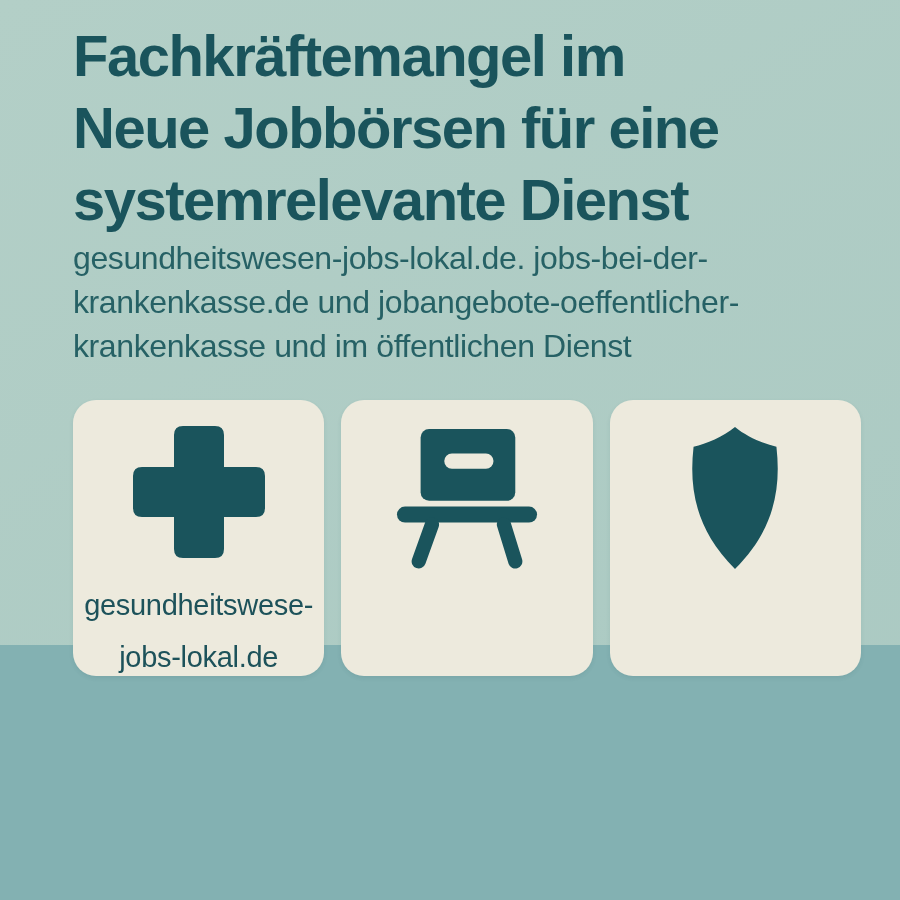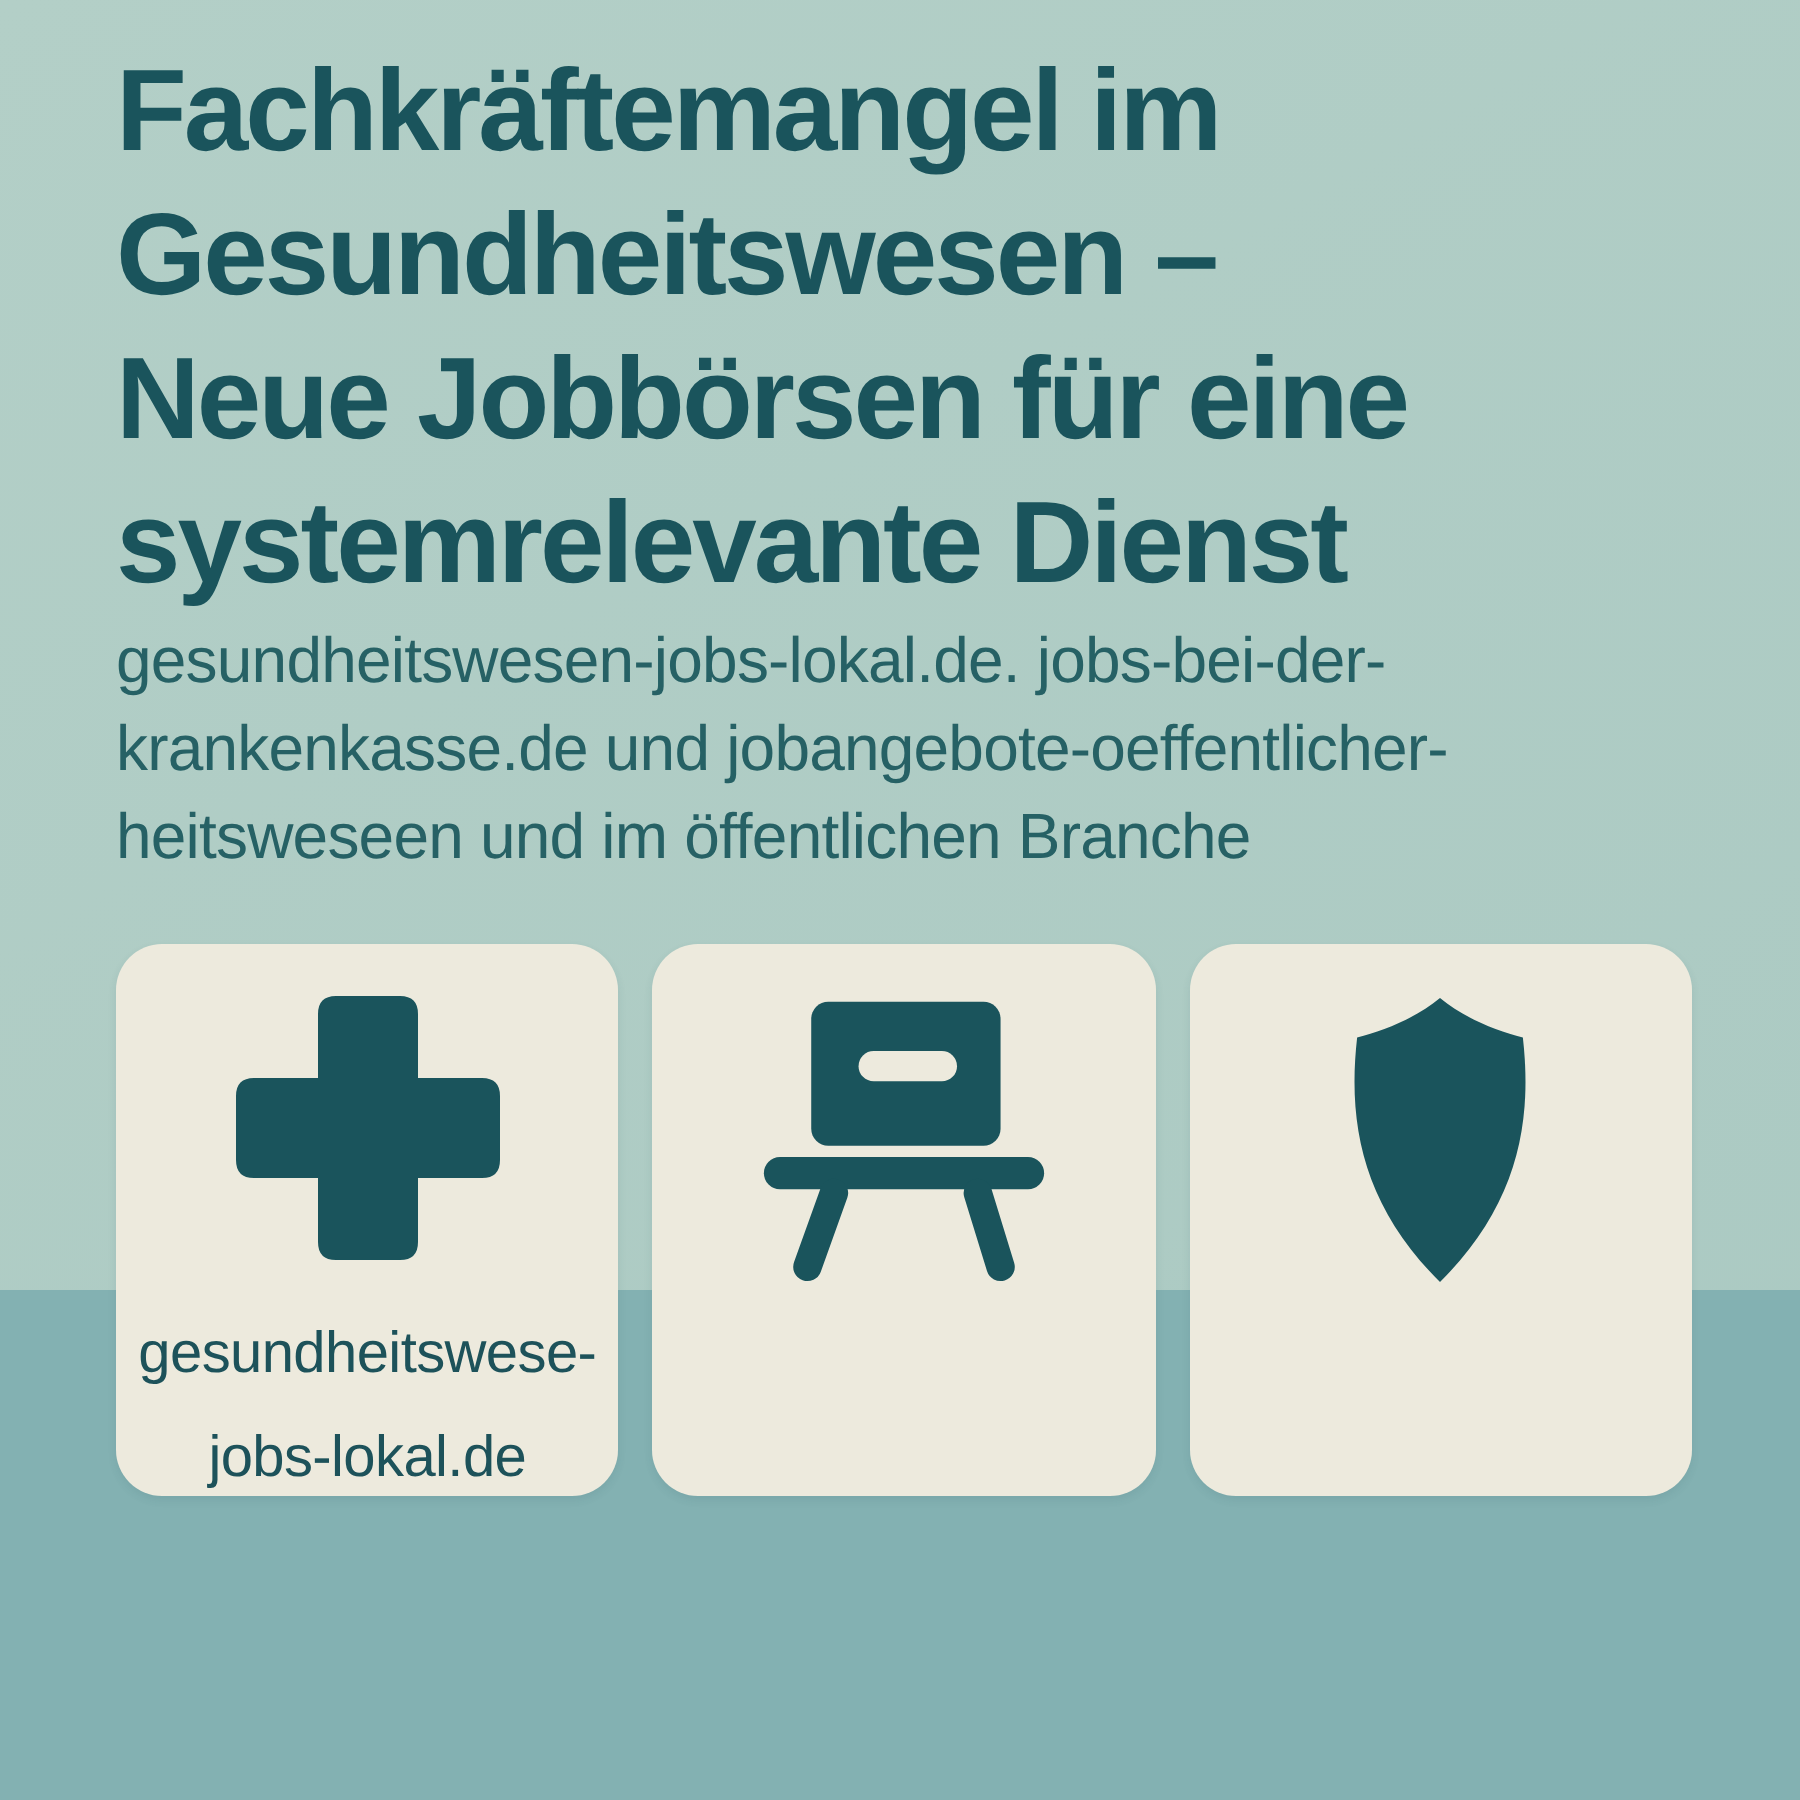--- a/index.html
+++ b/index.html
@@ -23,6 +23,7 @@
     width: 900px;
     height: 900px;
     background: linear-gradient(150deg, var(--background-top) 0%, var(--background-top-deep) 100%);
+    padding-left: 15px;
   }
   .band {
     position: absolute;

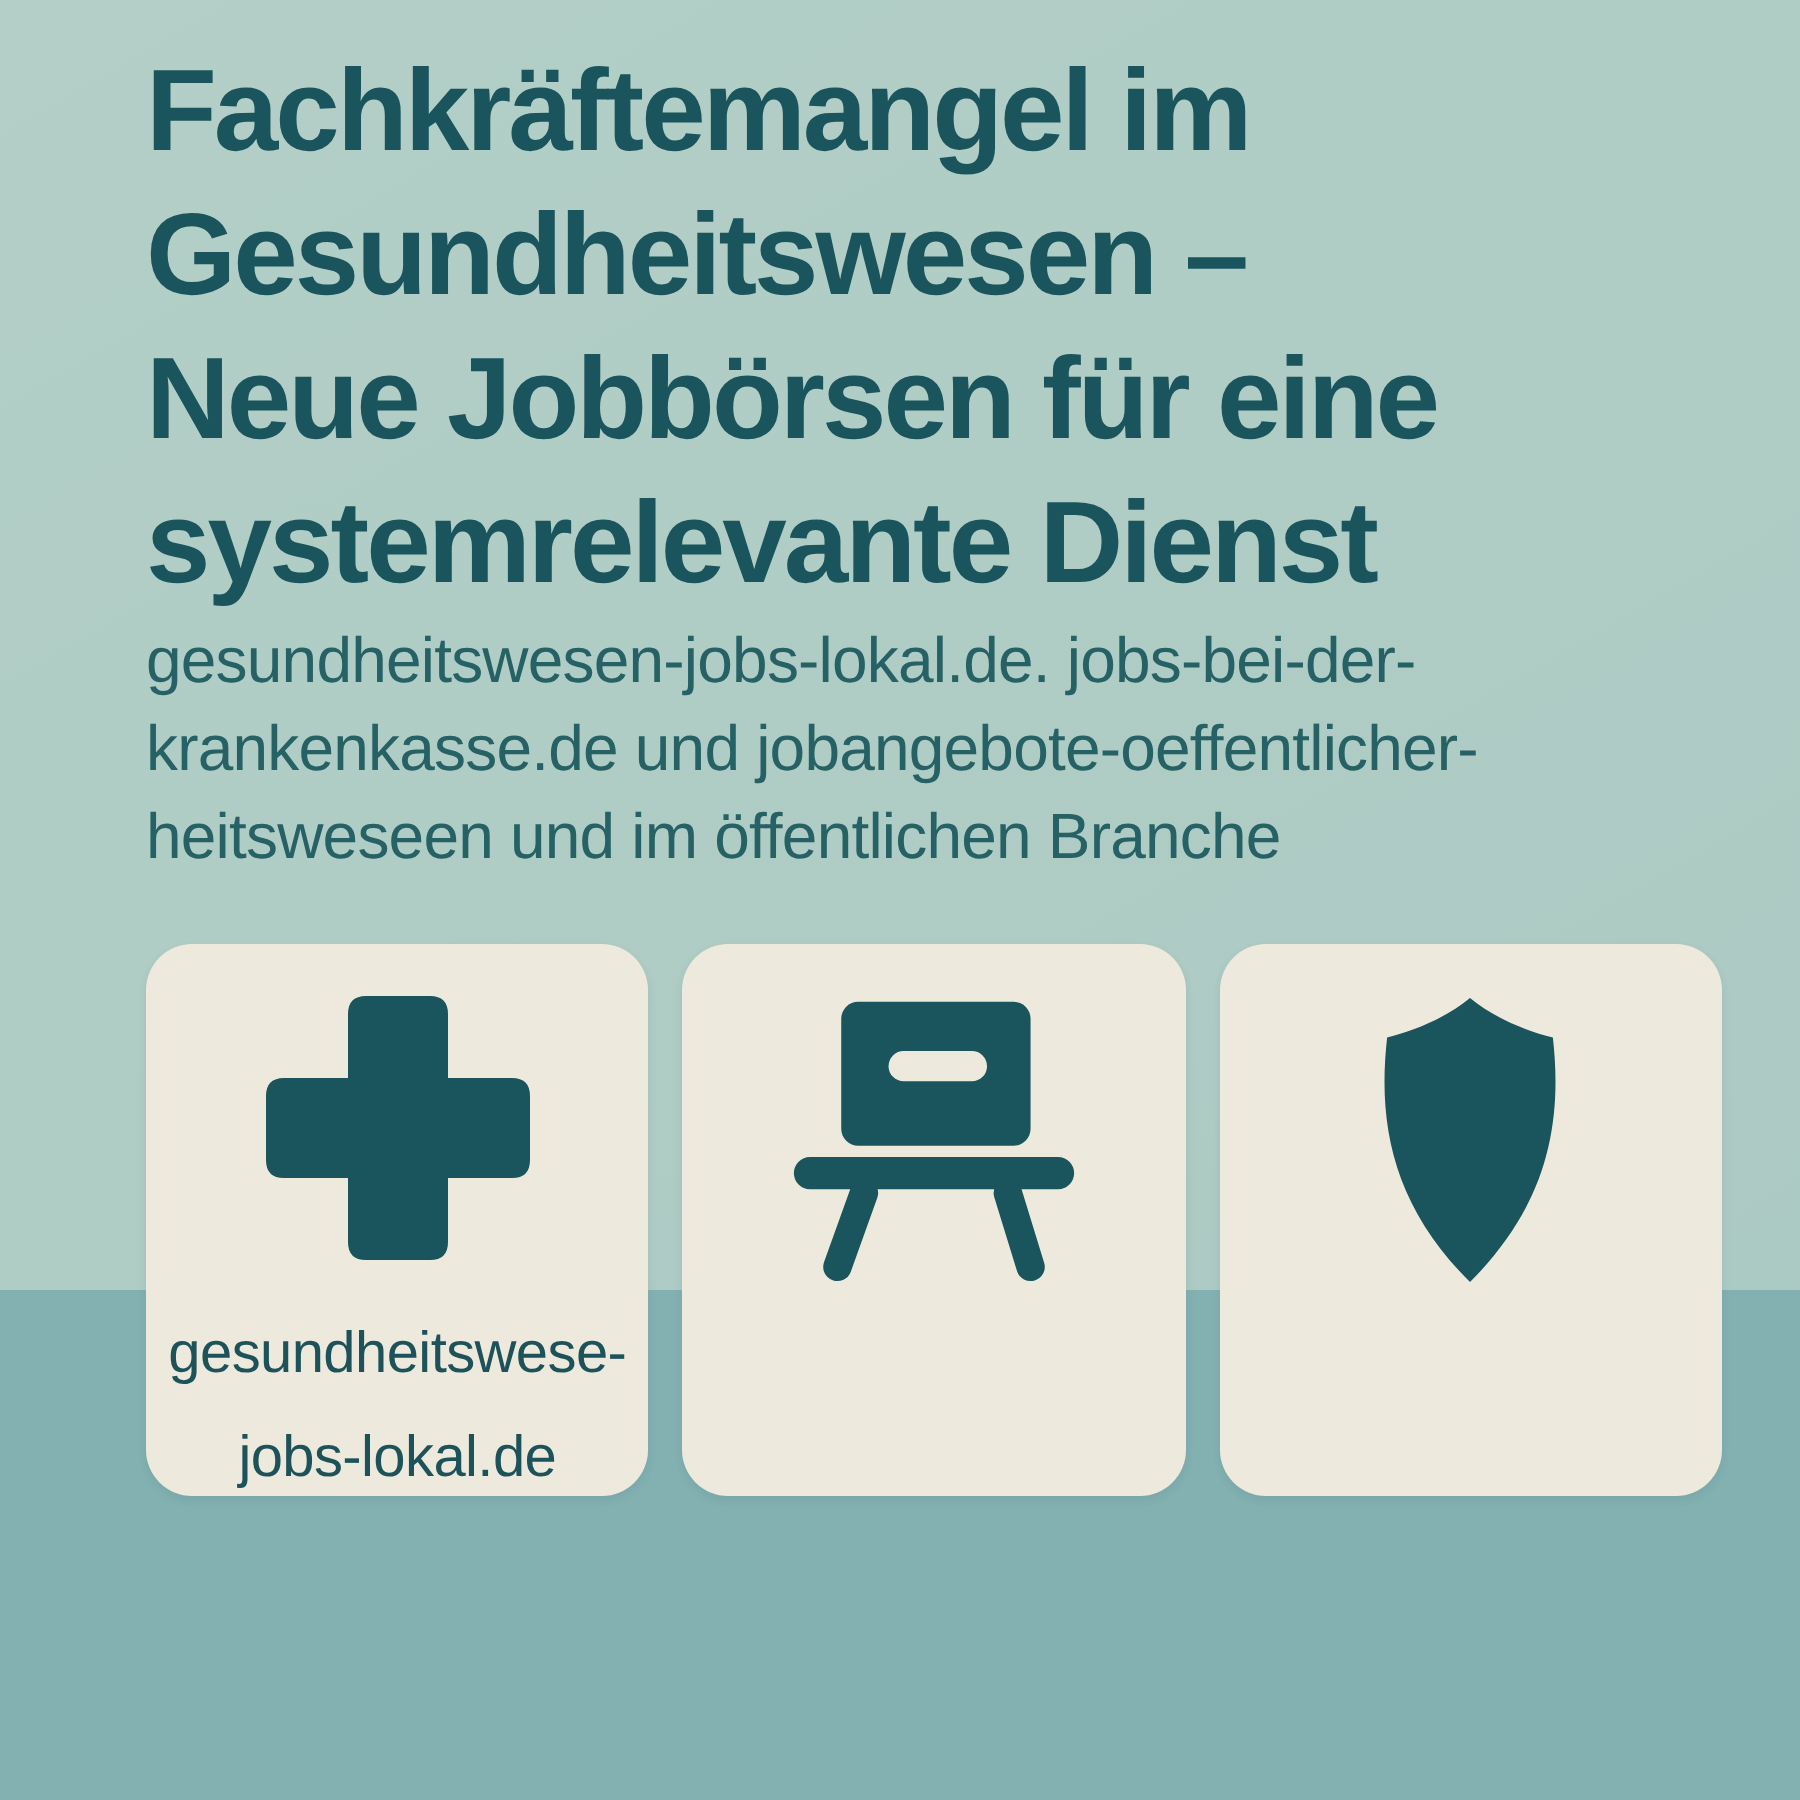--- a/index.html
+++ b/index.html
@@ -105,7 +105,6 @@
 
     <h1 class="headline">
       <span class="hl-line">Fachkräftemangel im</span>
-      <span class="hl-line">Gesundheitswesen –</span>
       <span class="hl-line">Neue Jobbörsen für eine</span>
       <span class="hl-line">systemrelevante Dienst</span>
     </h1>

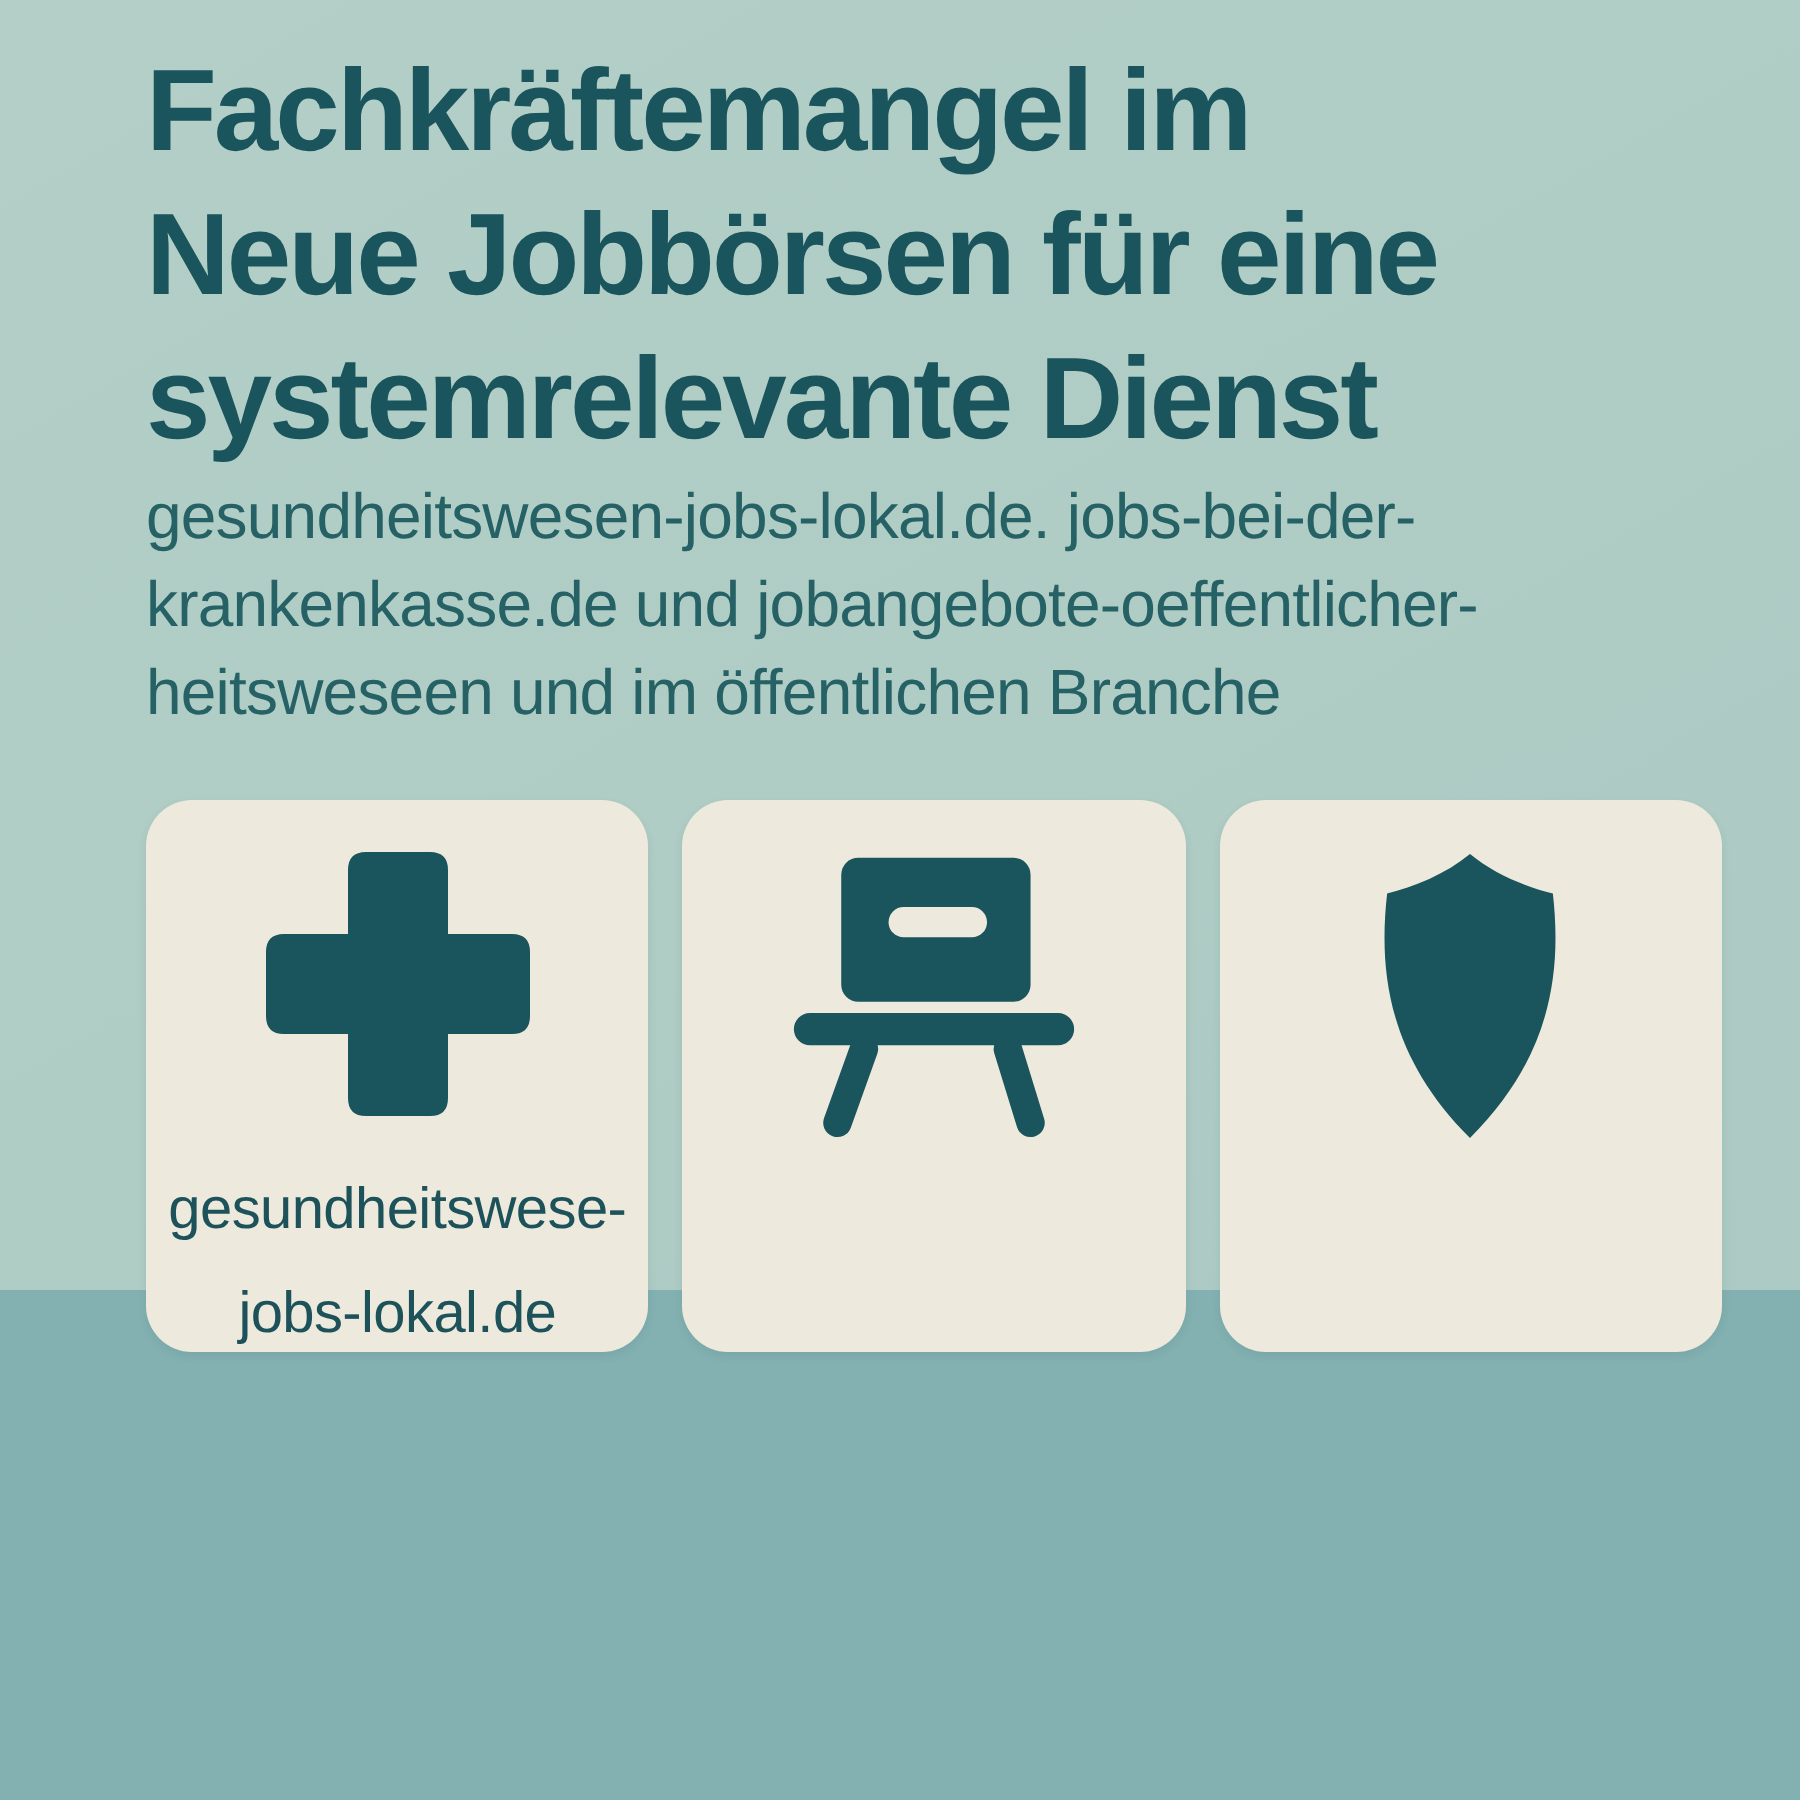--- a/index.html
+++ b/index.html
@@ -112,7 +112,7 @@
     <p class="intro">
       <span class="intro-line">gesundheitswesen-jobs-lokal.de. jobs-bei-der-</span>
       <span class="intro-line">krankenkasse.de und jobangebote-oeffentlicher-</span>
-      <span class="intro-line">heitsweseen und im öffentlichen Branche</span>
+      <span class="intro-line">krankenkasse und im öffentlichen Dienst</span>
     </p>
 
     <div class="cards">

